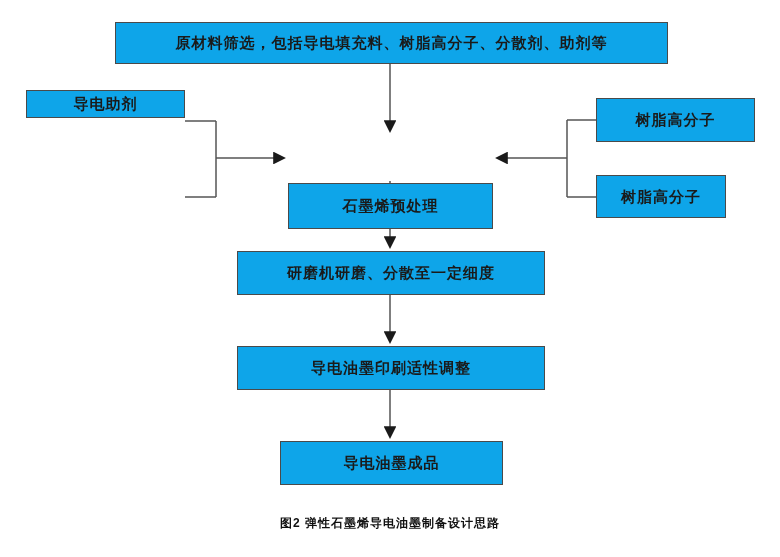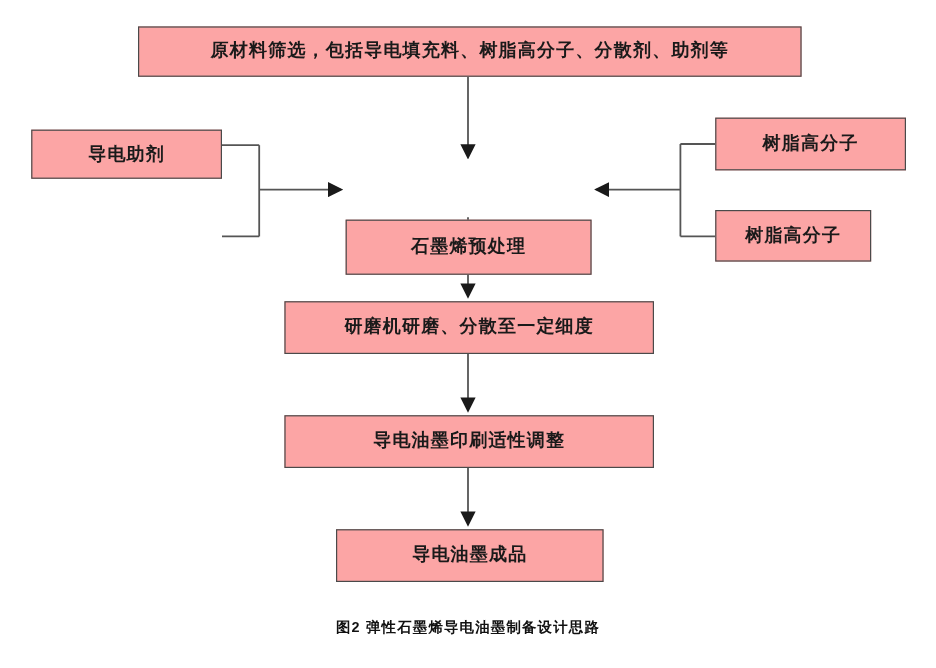--- a/index.html
+++ b/index.html
@@ -26,7 +26,7 @@
     position: absolute;
     box-sizing: border-box;
     border: 1.5px solid #4a4a4a;
-    background: #fca5a5;
+    background: #0ea5e9;
     display: flex;
     align-items: center;
     justify-content: center;

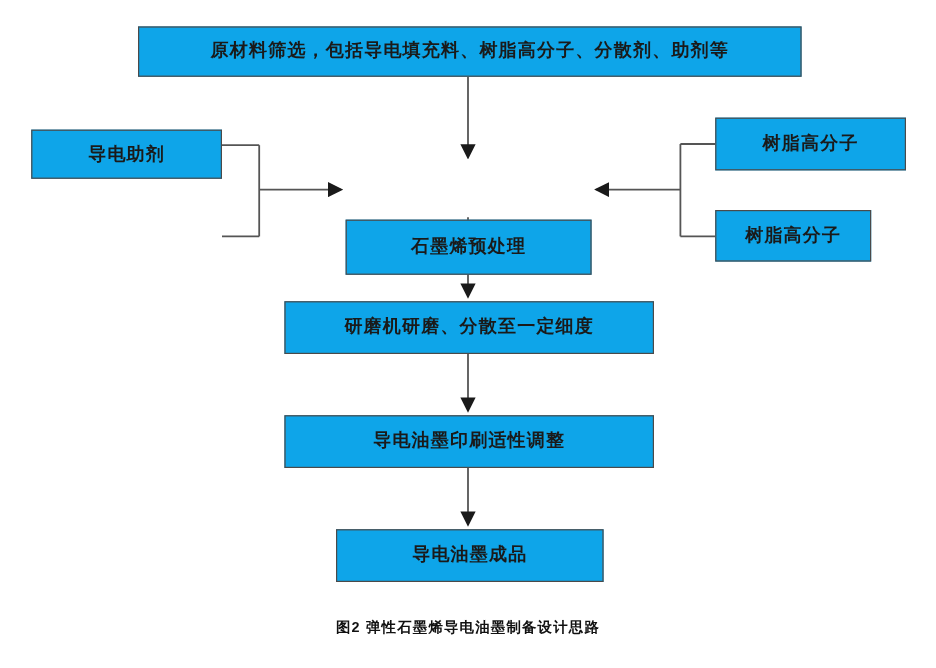--- a/index.html
+++ b/index.html
@@ -38,7 +38,7 @@
     letter-spacing: 1px;
   }
   .node-raw        { left: 115px; top: 22px;  width: 553px; height: 42px; }
-  .node-cond-add   { left: 26px;  top: 108px;  width: 159px; height: 41px; }
+  .node-cond-add   { left: 26px;  top: 90px;  width: 159px; height: 28px; }
   .node-dil-solv   { left: 26px;  top: 175px; width: 159px; height: 43px; }
   .node-disp-aid   { left: 596px; top: 98px;  width: 159px; height: 44px; }
   .node-resin      { left: 596px; top: 175px; width: 130px; height: 43px; }

